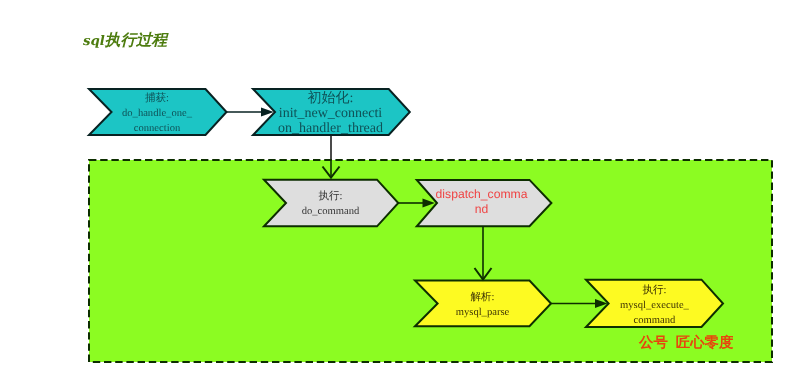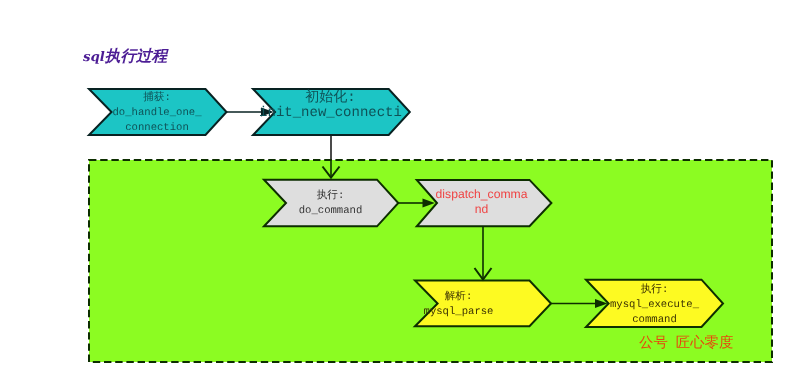--- a/index.html
+++ b/index.html
@@ -49,7 +49,7 @@
     </g>
   </svg>
 
-  <div class="title" style="left:83px;top:46px;color:#4c1d95;"><span style="font-family:'DejaVu Serif',serif;font-size:13.3px;">sql</span><span style="font-size:15.6px;">执行过程</span></div>
+  <div class="title" style="left:83px;top:30px;color:#4d7c0f;"><span style="font-family:'DejaVu Serif',serif;font-size:13.3px;">sql</span><span style="font-size:15.6px;">执行过程</span></div>
 
   <div class="node-label" style="left:90px;top:91px;width:134px;font-size:10.6px;color:#0f5257;"><span>捕获:</span><br><span>do_handle_one_</span><br><span>connection</span></div>
 

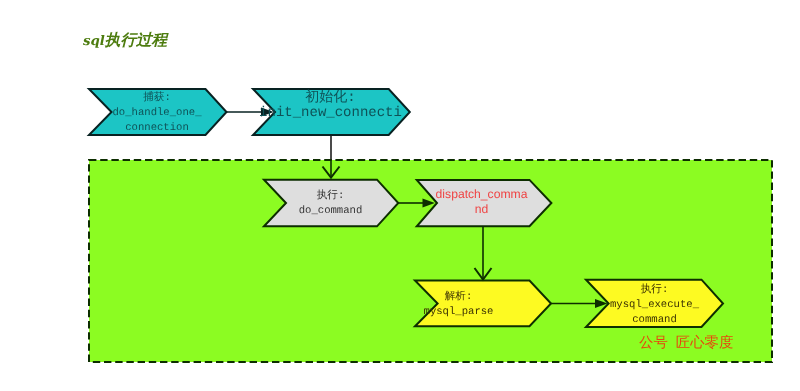--- a/index.html
+++ b/index.html
@@ -8,7 +8,7 @@
   #stage{position:relative;width:800px;height:391px;background:#fff;}
   *{-webkit-font-smoothing:antialiased;text-rendering:geometricPrecision;}
   svg.layer{position:absolute;left:0;top:0;}
-  .node-label{position:absolute;text-align:center;font-family:Liberation Mono, monospace;line-height:15px;white-space:pre;}
+  .node-label{position:absolute;text-align:center;font-family:Liberation Serif, serif;line-height:15px;white-space:pre;}
   .title{position:absolute;font-family:"Liberation Serif",serif;font-weight:bold;font-style:italic;}
   .watermark{position:absolute;font-family:"Liberation Sans",sans-serif;font-weight:normal;white-space:pre;}
 </style>

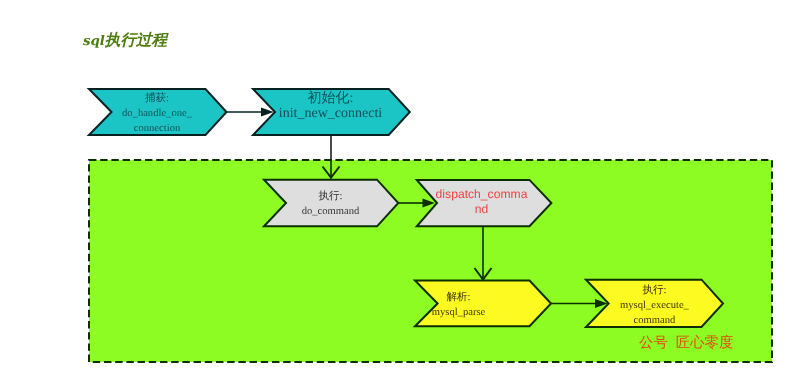--- a/index.html
+++ b/index.html
@@ -53,7 +53,7 @@
 
   <div class="node-label" style="left:90px;top:91px;width:134px;font-size:10.6px;color:#0f5257;"><span>捕获:</span><br><span>do_handle_one_</span><br><span>connection</span></div>
 
-  <div class="node-label" style="left:253px;top:91px;width:155px;font-size:14px;color:#0f5257;"><span>初始化:</span><br><span>init_new_connecti</span><br></div>
+  <div class="node-label" style="left:253px;top:91px;width:155px;font-size:14px;color:#0f5257;"><span>初始化:</span><br><span>init_new_connecti</span><br><span>on_handler_thread</span></div>
 
   <div class="node-label" style="left:265px;top:189px;width:131px;font-size:10.6px;color:#333333;"><span>执行:</span><br><span>do_command</span></div>
 

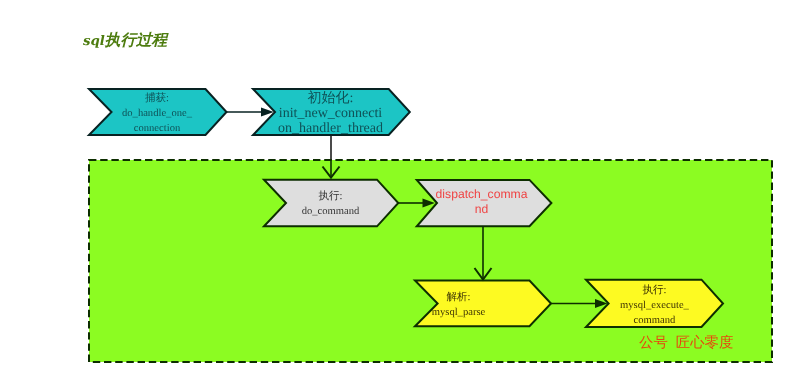--- a/index.html
+++ b/index.html
@@ -59,7 +59,7 @@
 
   <div class="node-label" style="left:416px;top:187px;width:131px;font-size:12.15px;font-family:'Liberation Sans',sans-serif;line-height:14.6px;color:#ef4444;"><span>dispatch_comma</span><br><span>nd</span></div>
 
-  <div class="node-label" style="left:392px;top:290px;width:133px;font-size:10.6px;color:#3d3304;"><span>解析:</span><br><span>mysql_parse</span></div>
+  <div class="node-label" style="left:416px;top:290px;width:133px;font-size:10.6px;color:#3d3304;"><span>解析:</span><br><span>mysql_parse</span></div>
 
   <div class="node-label" style="left:588px;top:283px;width:133px;font-size:10.6px;color:#3d3304;"><span>执行:</span><br><span>mysql_execute_</span><br><span>command</span></div>
 

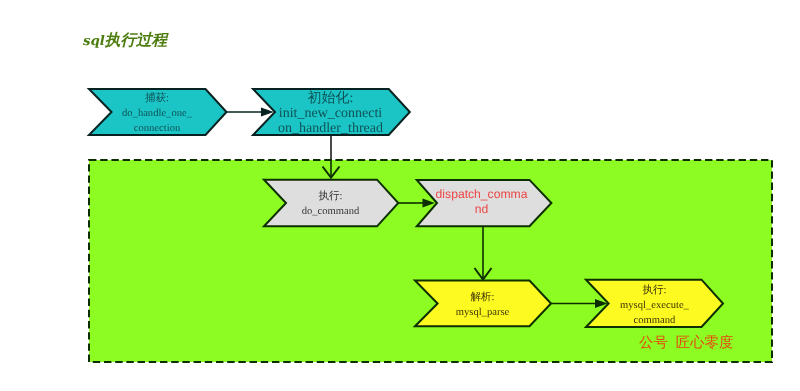--- a/index.html
+++ b/index.html
@@ -10,7 +10,7 @@
   svg.layer{position:absolute;left:0;top:0;}
   .node-label{position:absolute;text-align:center;font-family:Liberation Serif, serif;line-height:15px;white-space:pre;}
   .title{position:absolute;font-family:"Liberation Serif",serif;font-weight:bold;font-style:italic;}
-  .watermark{position:absolute;font-family:"Liberation Sans",sans-serif;font-weight:normal;white-space:pre;}
+  .watermark{position:absolute;font-family:"Liberation Sans",sans-serif;font-weight:bold;white-space:pre;}
 </style>
 </head>
 <body>

